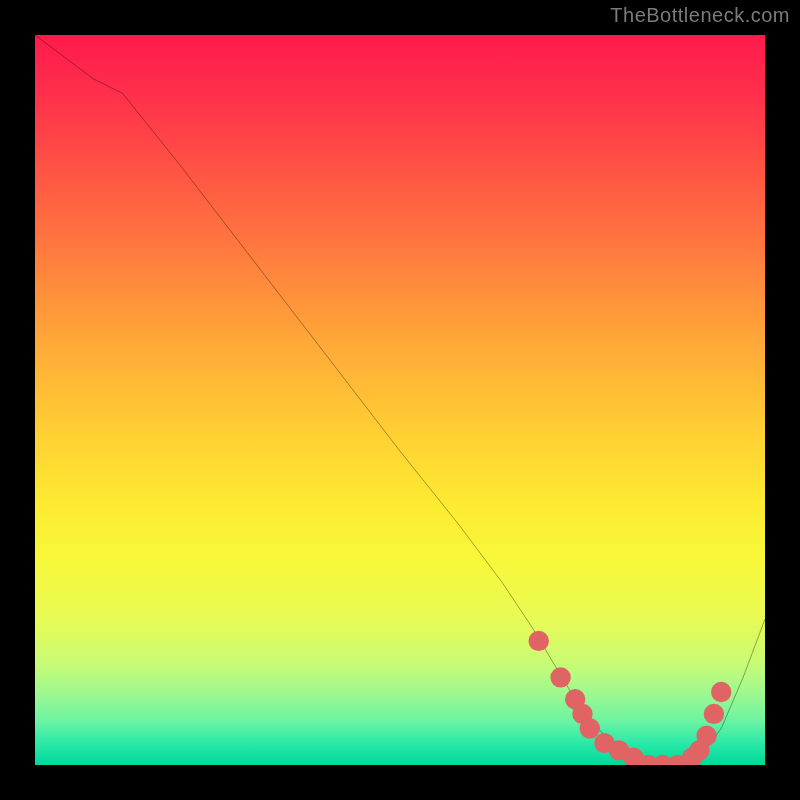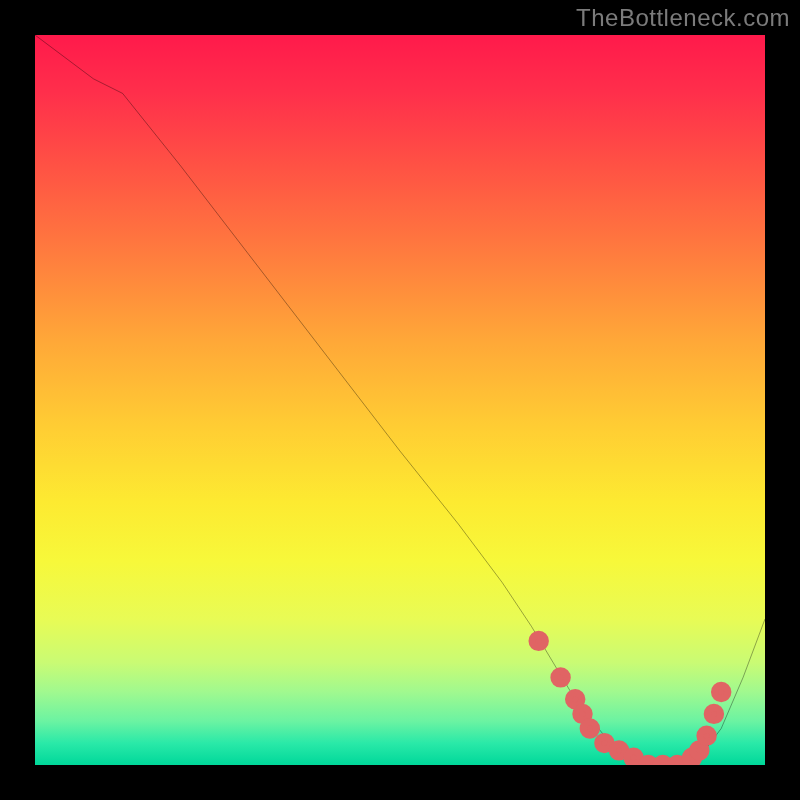--- a/index.html
+++ b/index.html
@@ -22,7 +22,7 @@
     top: 4px;
     right: 10px;
     color: #7b7b7b;
-    font-size: 24px;
+    font-size: 20px;
     font-weight: 500;
     letter-spacing: 0.5px;
     z-index: 20;

